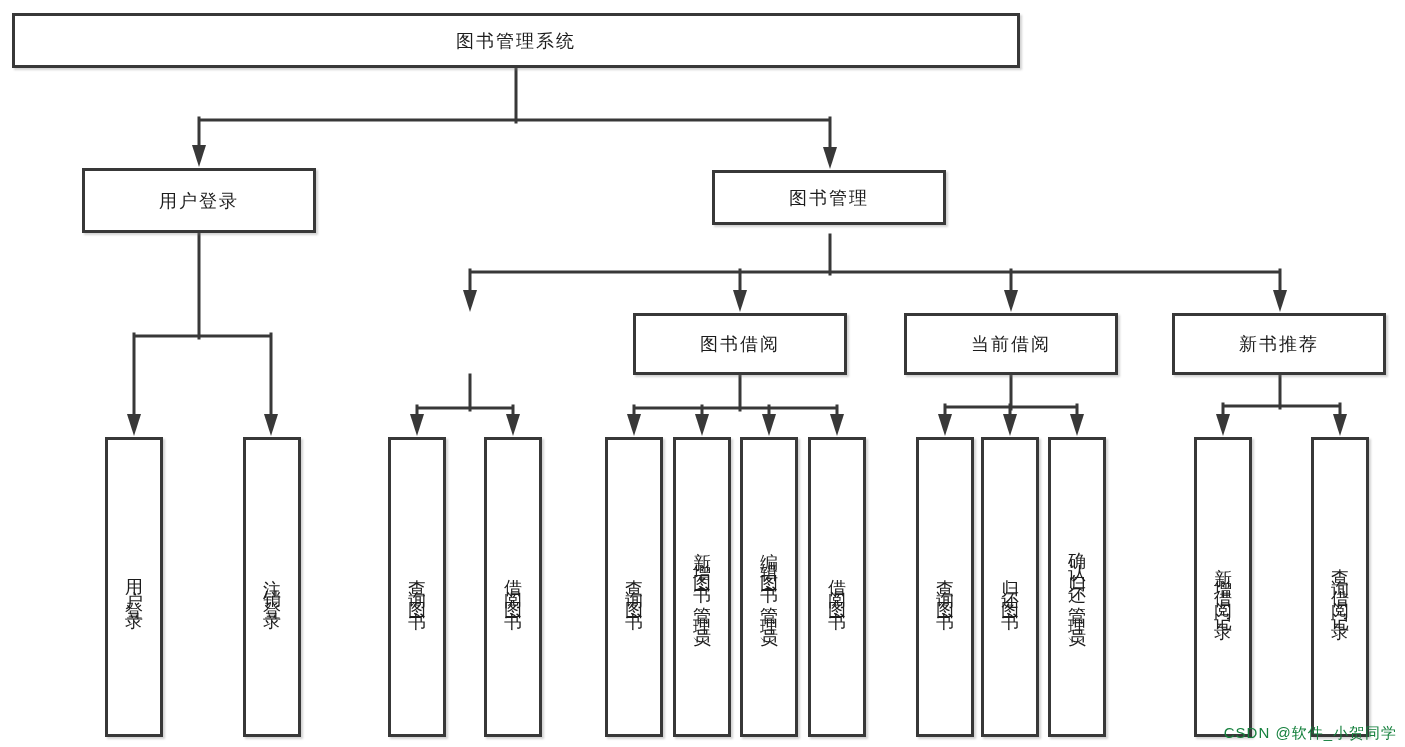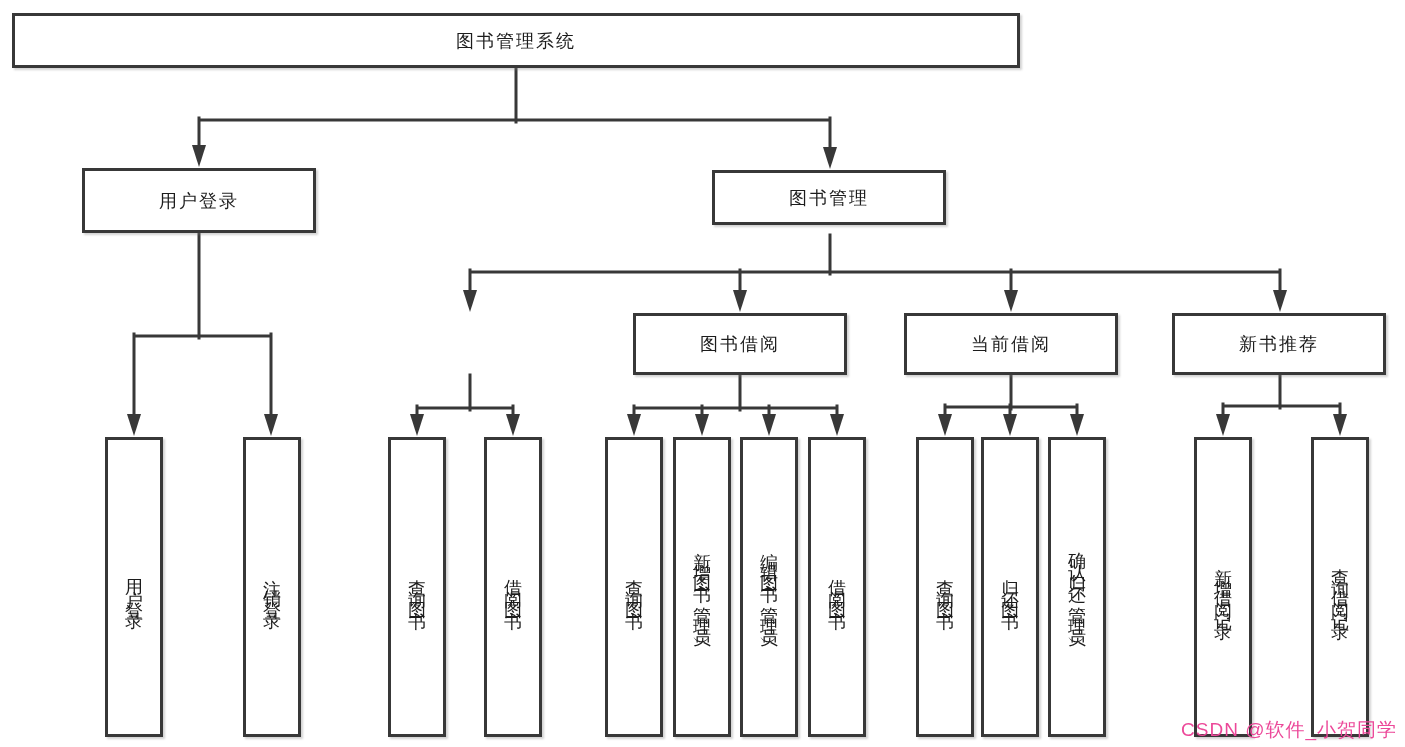--- a/index.html
+++ b/index.html
@@ -57,8 +57,8 @@
     position: absolute;
     right: 8px;
     bottom: 4px;
-    font-size: 19px;
-    color: #ec4899;
+    font-size: 15px;
+    color: #15803d;
     z-index: 2;
     letter-spacing: 1px;
   }

